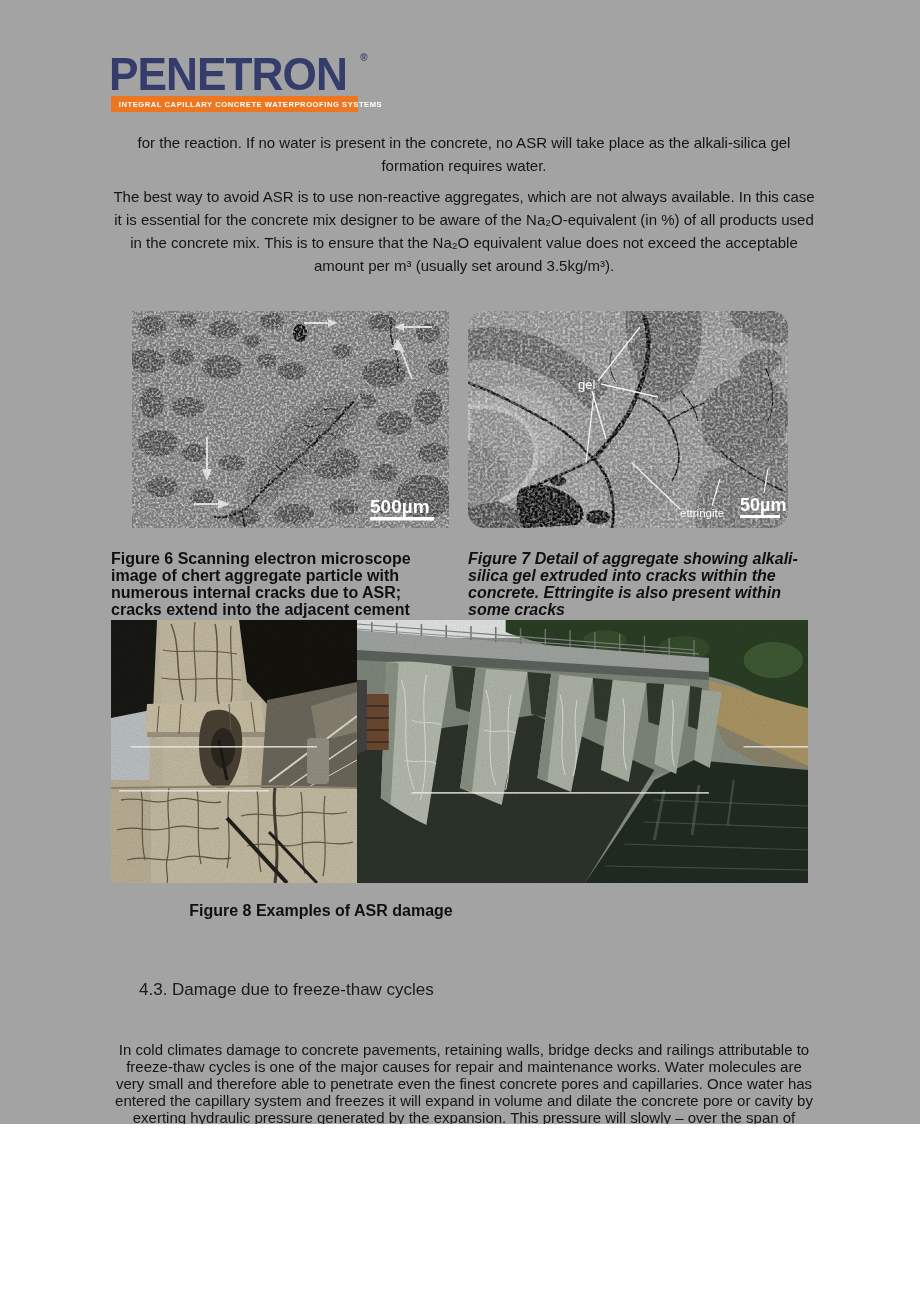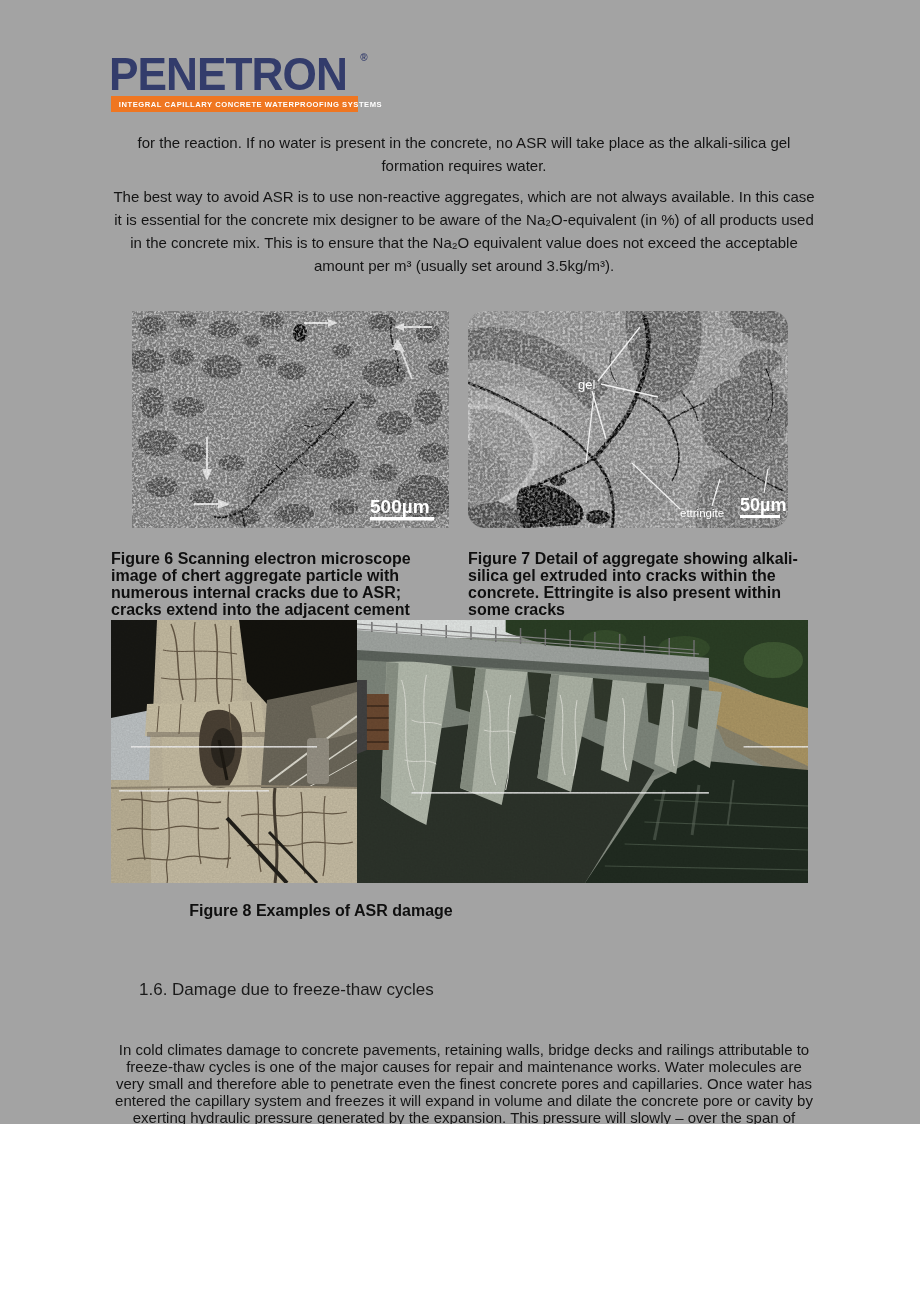--- a/index.html
+++ b/index.html
@@ -53,7 +53,7 @@
     font-size:16px; font-weight:bold; line-height:17px; color:#0f0f0f;
   }
   .cap6 { left:111px; top:550px; width:335px; }
-  .cap7 { left:468px; top:550px; width:345px; }
+  .cap7 { left:468px; top:550px; width:345px;font-style:italic; }
   .cap8 { left:111px; top:902px; width:420px;text-align:center; }
 
   .heading { left:139px; top:980px; font-size:17px; color:#1a1a1a; }

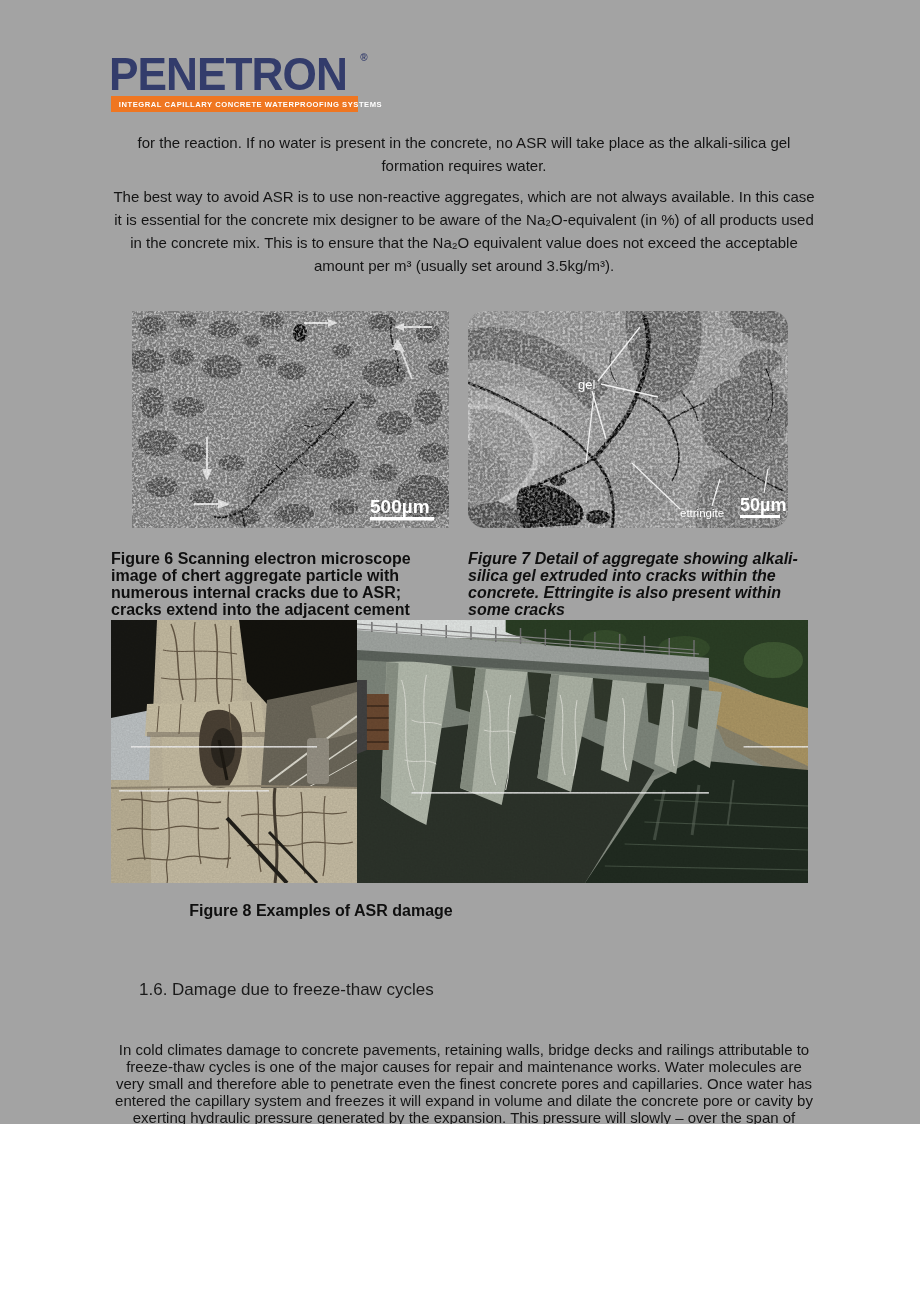--- a/index.html
+++ b/index.html
@@ -395,7 +395,7 @@
 
   <div class="abs caption cap8">Figure 8 Examples of ASR damage</div>
 
-  <div class="abs heading">1.6. Damage due to freeze-thaw cycles</div>
+  <div class="abs heading">4.3. Damage due to freeze-thaw cycles</div>
 
   <p class="abs body-par p3">In cold climates damage to concrete pavements, retaining walls, bridge decks and railings attributable to freeze-thaw cycles is one of the major causes for repair and maintenance works. Water molecules are very small and therefore able to penetrate even the finest concrete pores and capillaries. Once water has entered the capillary system and freezes it will expand in volume and dilate the concrete pore or cavity by exerting hydraulic pressure generated by the expansion. This pressure will slowly – over the span of multiple cycles –</p>
 

